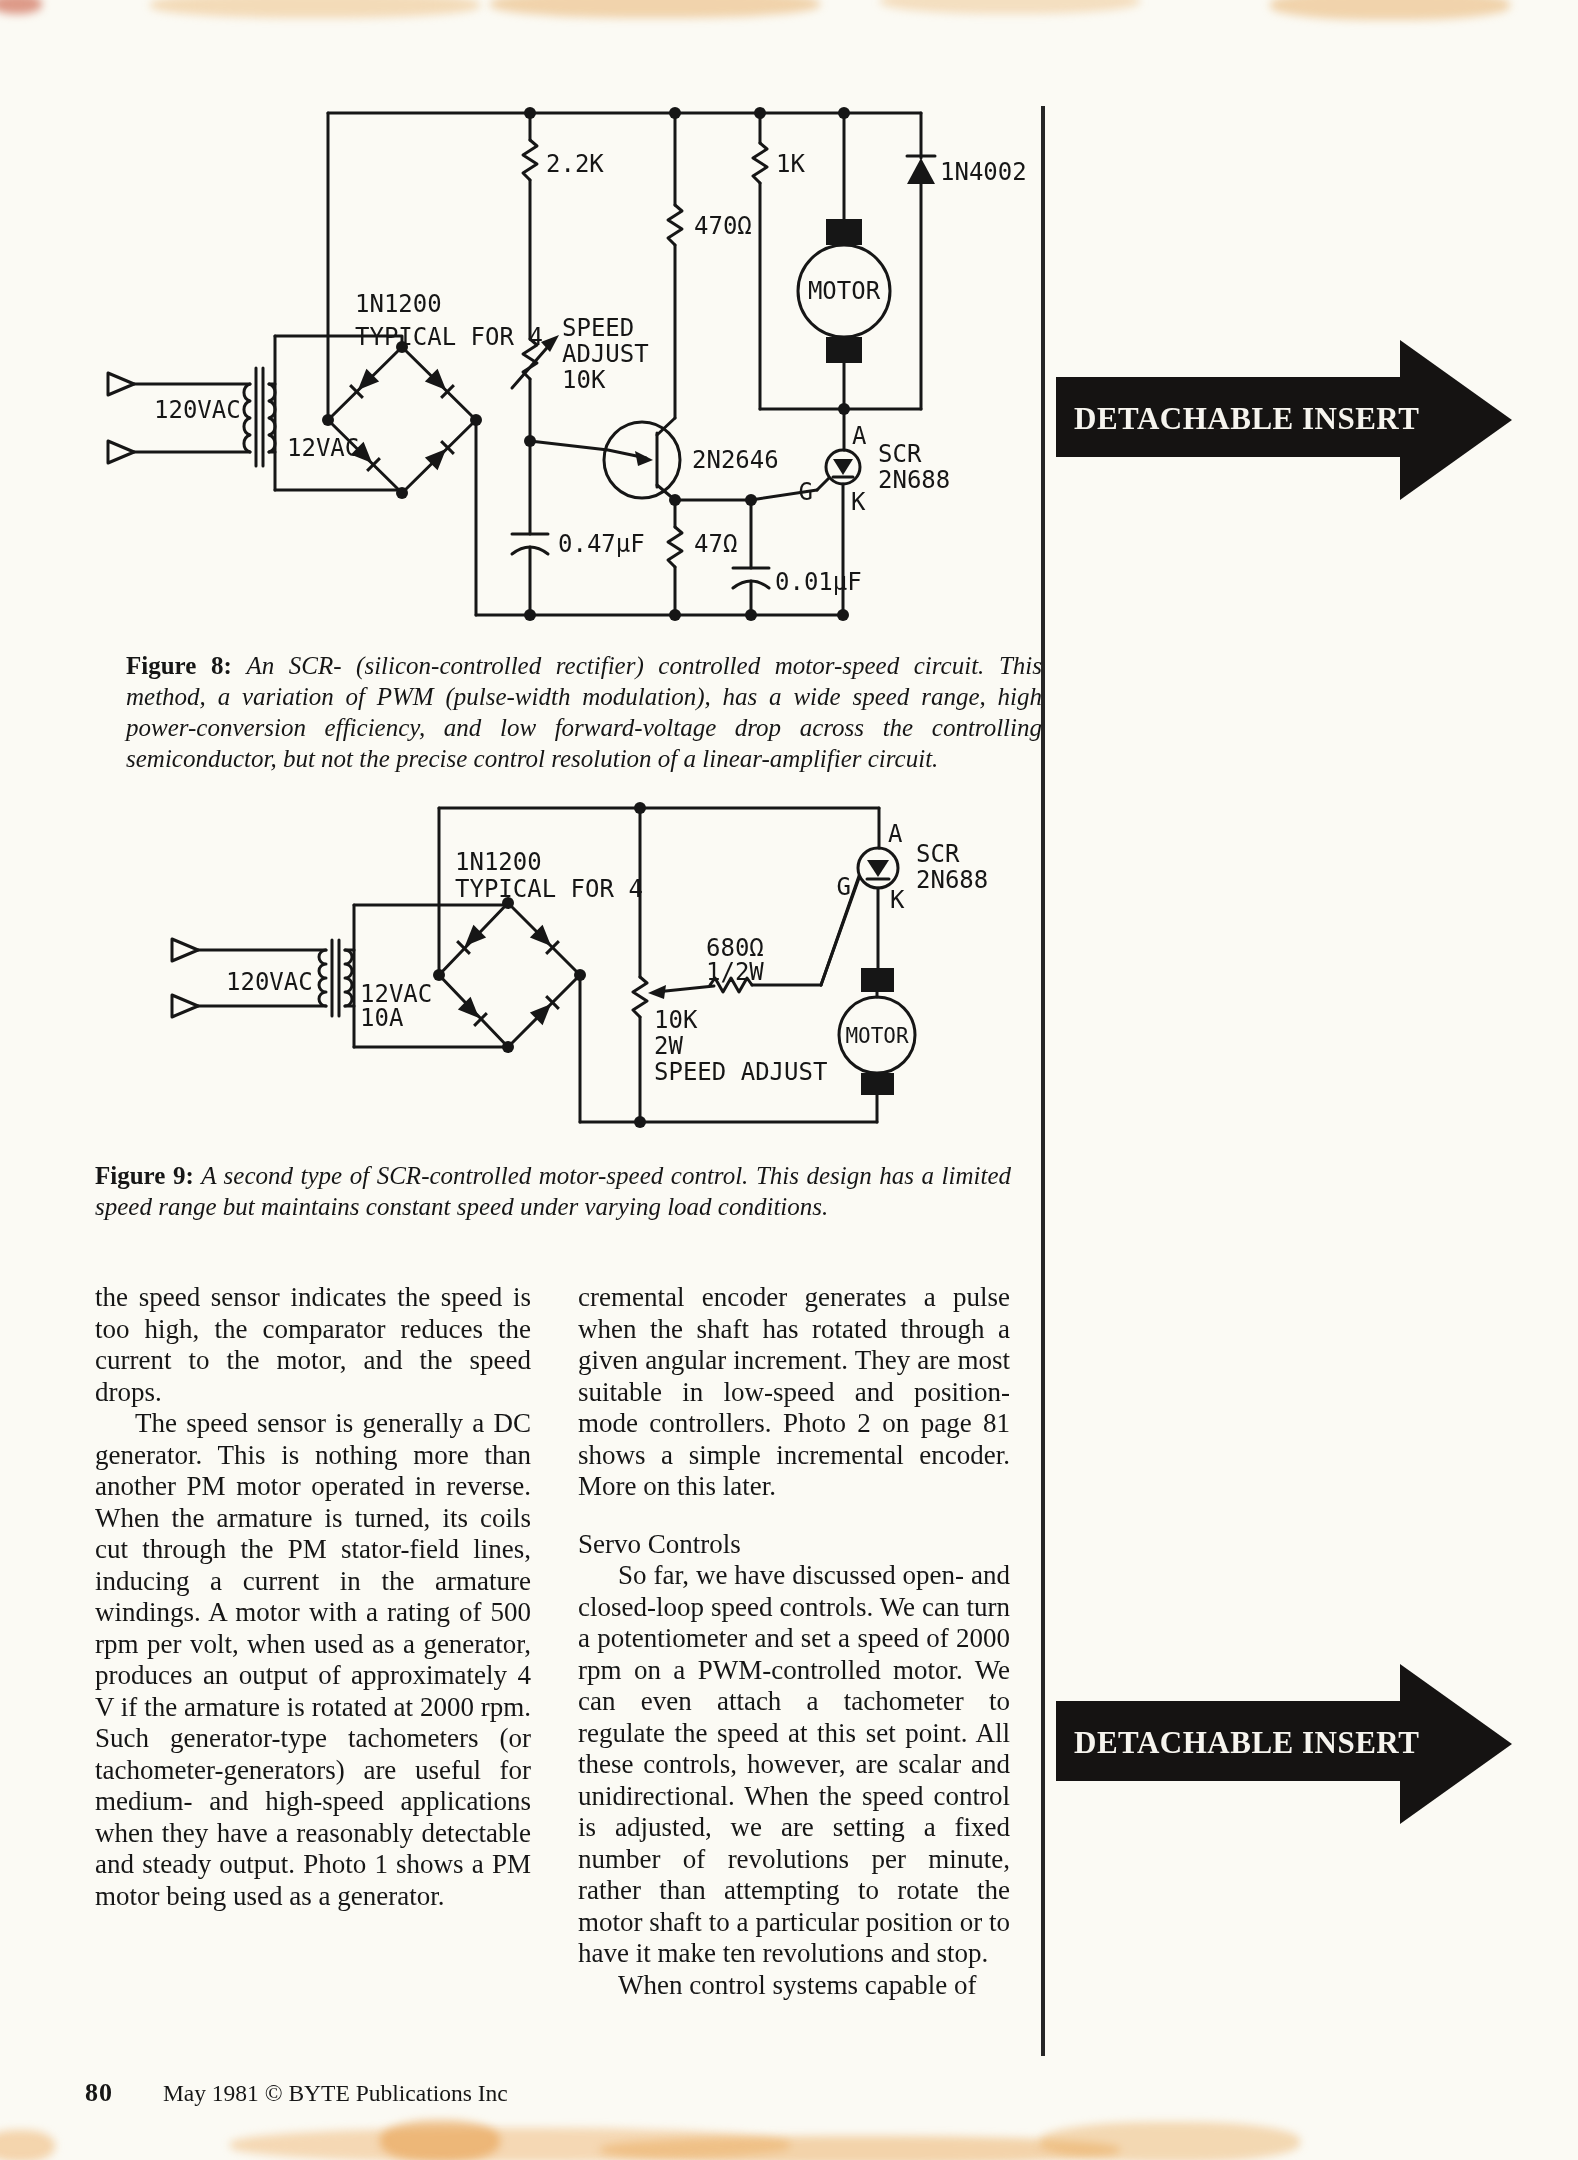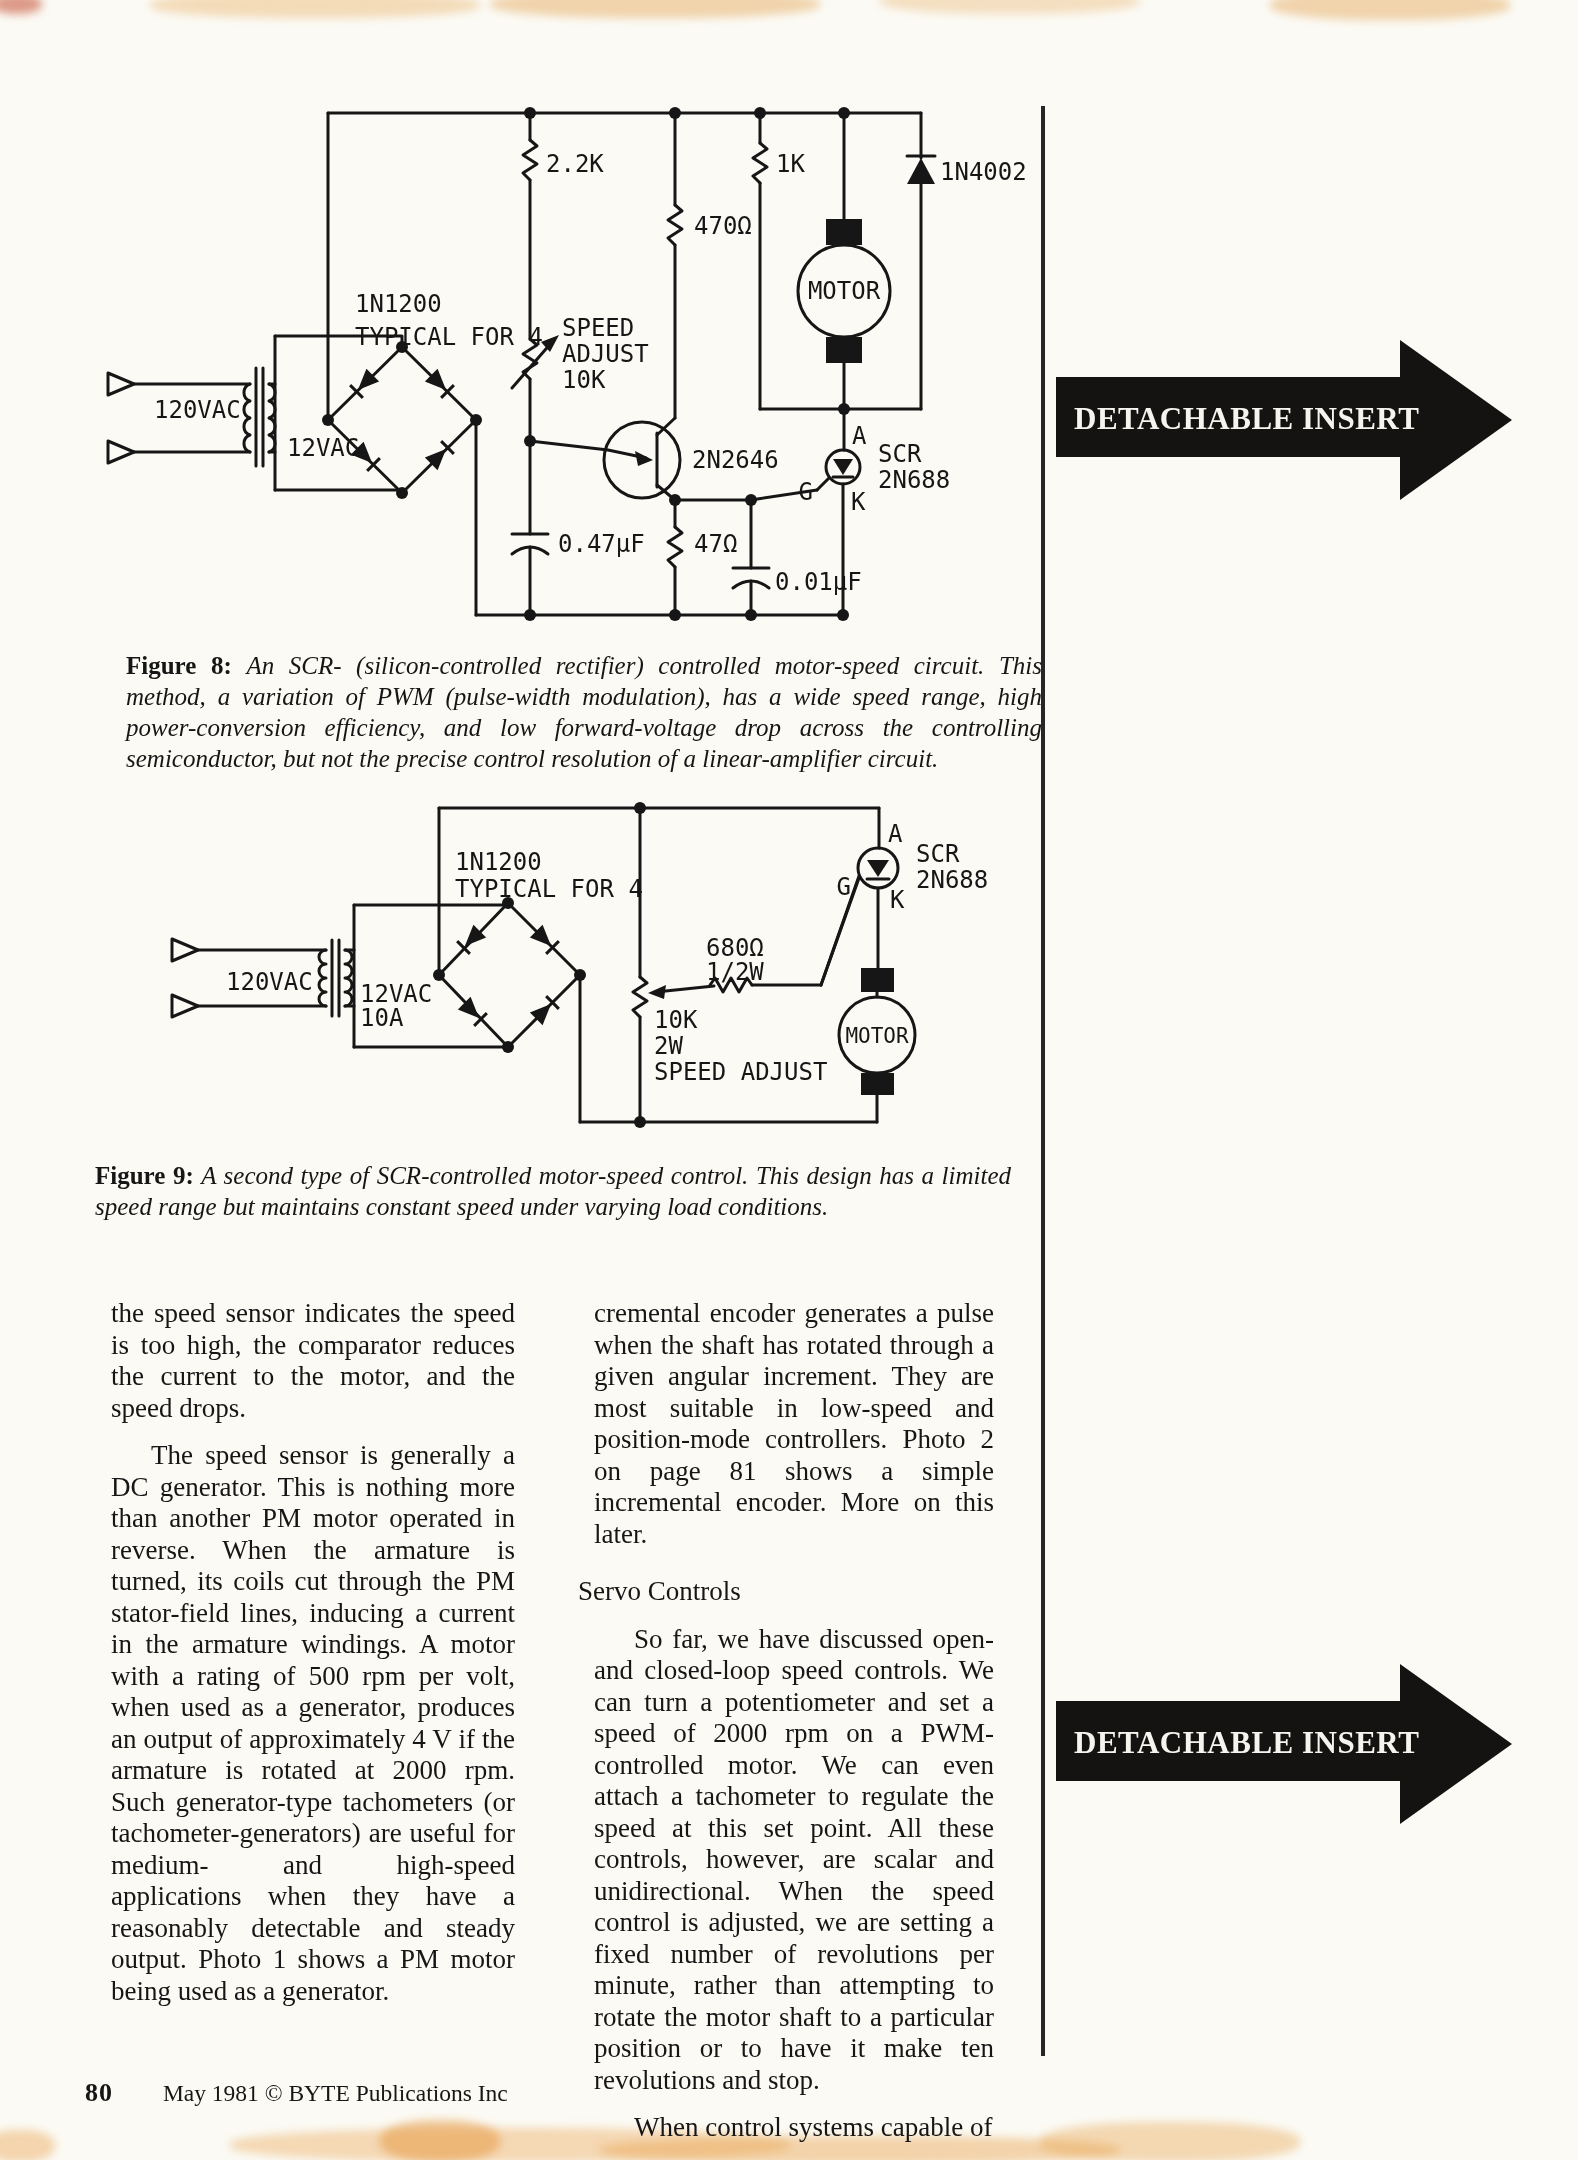--- a/index.html
+++ b/index.html
@@ -26,7 +26,7 @@
   .caption .cap-body{font-style:italic;}
   
   .col{font-size:27px;line-height:31.5px;text-align:justify;color:var(--ink);}
-  .col p{margin:16px;}
+  .col p{margin:0;}
   .col p.indent{text-indent:40px;}
   .col h3{font-size:27px;line-height:31.5px;margin:26px 0 0 0;font-weight:normal;}
   .ital{font-style:italic;}

